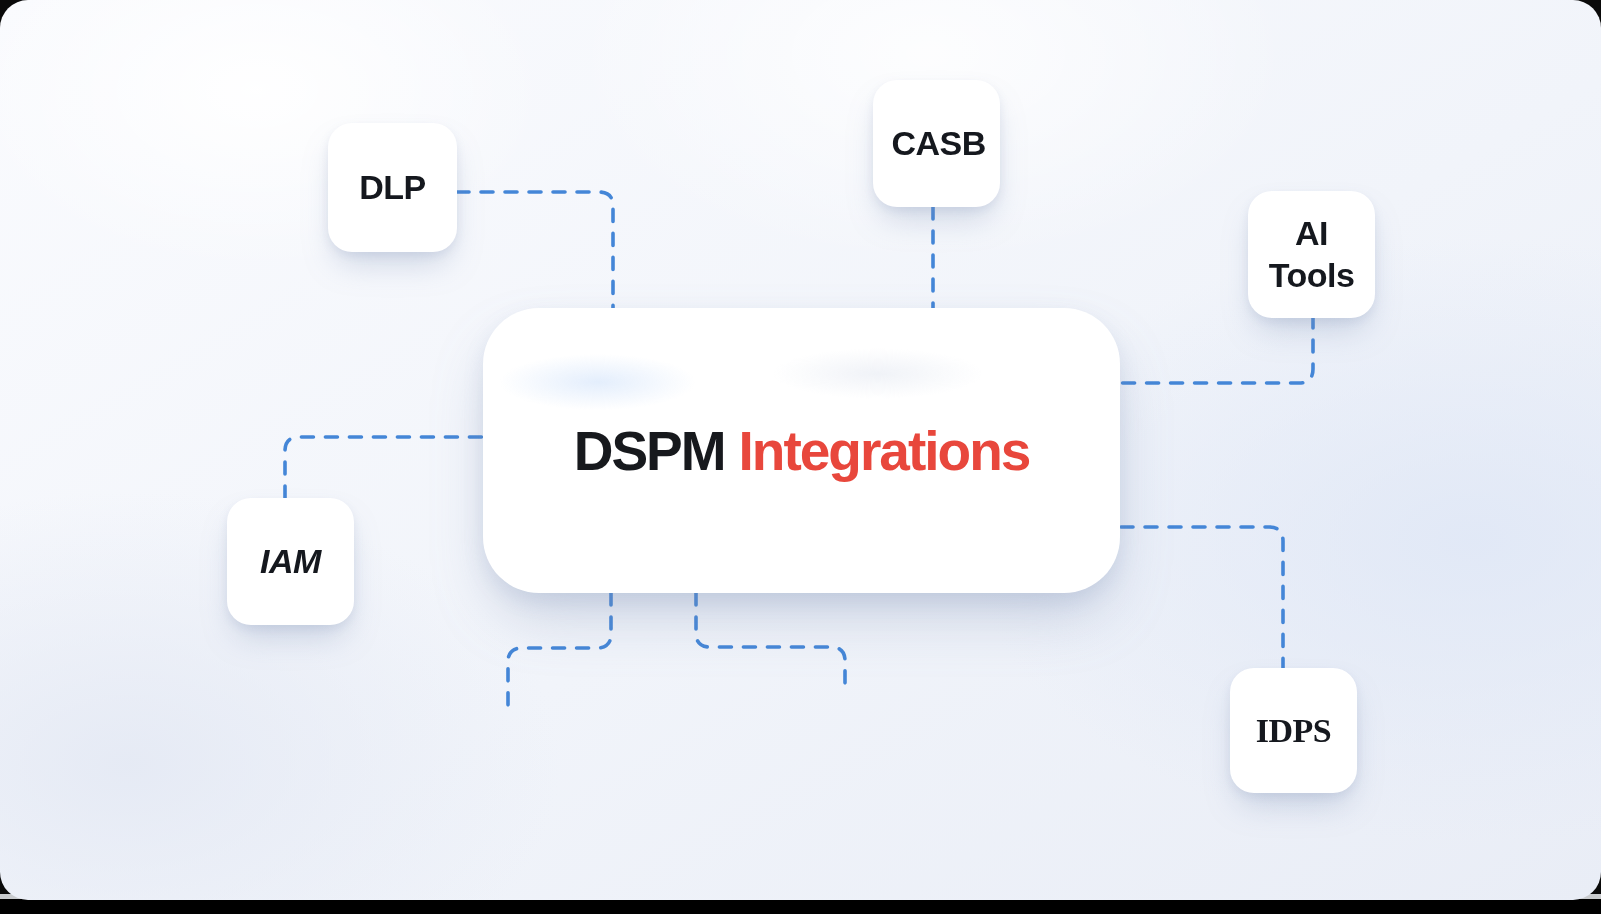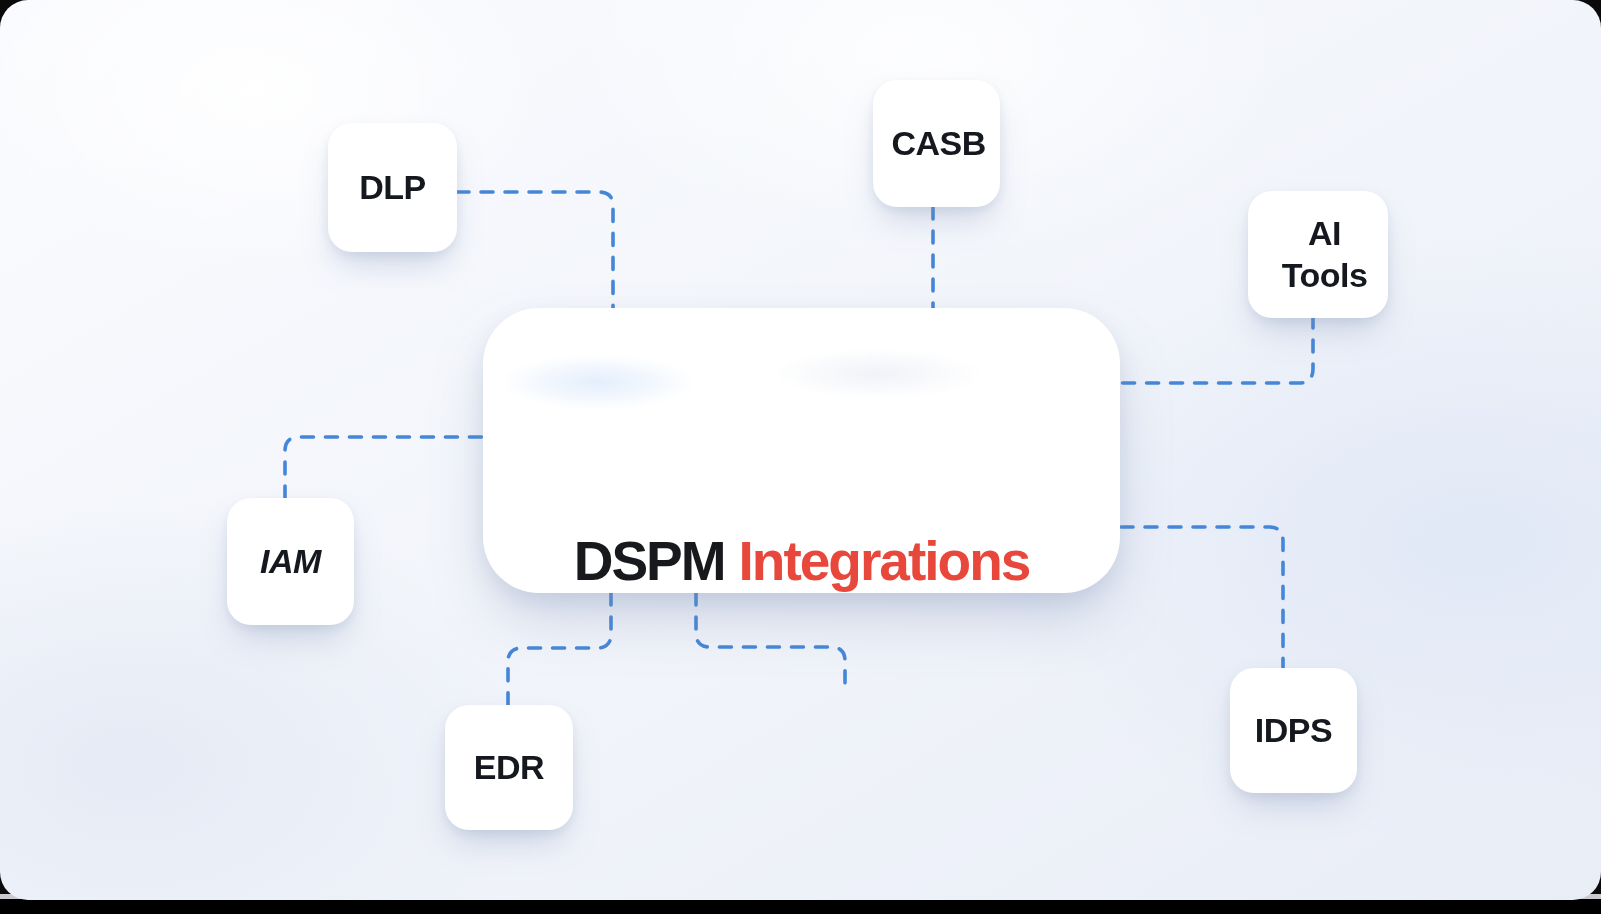--- a/index.html
+++ b/index.html
@@ -64,7 +64,7 @@
   }
   .n-dlp {left:328px;top:123px;width:129px;height:129px;}
   .n-casb{left:873px;top:80px; width:127px;height:127px;}
-  .n-ai  {left:1248px;top:191px;width:127px;height:127px;padding-left:13px;}
+  .n-ai  {left:1248px;top:191px;width:127px;height:127px;}
   .n-iam {left:227px;top:498px;width:127px;height:127px;font-style:italic;}
   .n-edr {left:445px;top:705px;width:128px;height:125px;}
   .n-siem{left:785px;top:693px;width:127px;height:125px;}

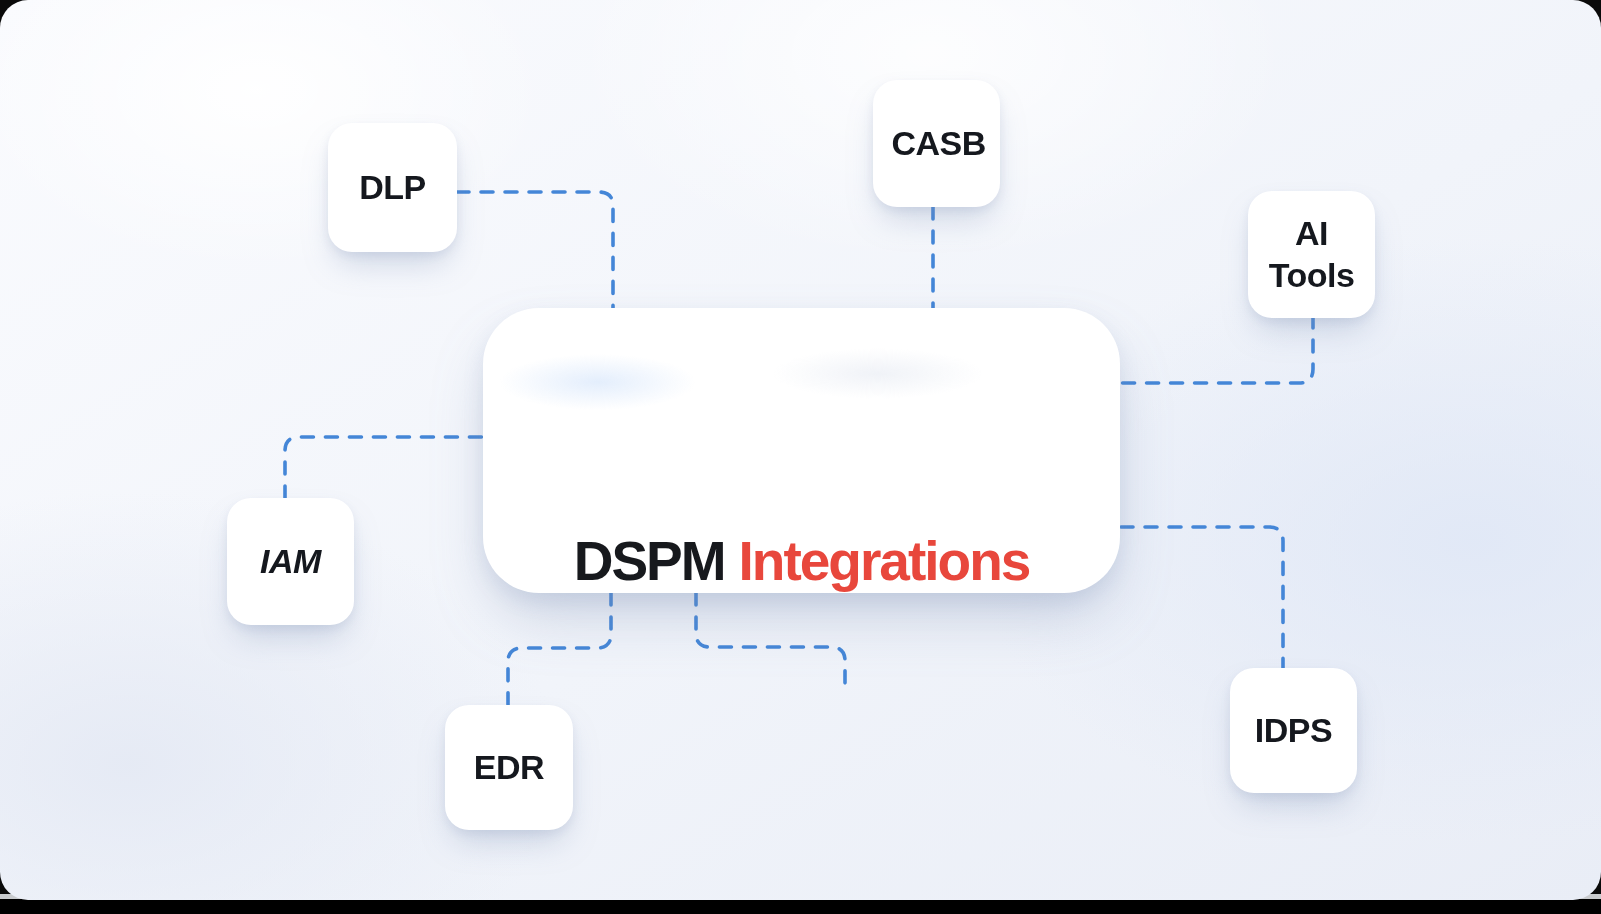--- a/index.html
+++ b/index.html
@@ -36,7 +36,7 @@
     position:absolute;left:483px;top:308px;width:637px;height:285px;
     background:#fff;border-radius:56px;z-index:3;
     box-shadow:0 30px 60px -12px rgba(124,143,180,.38), 0 8px 20px rgba(124,143,180,.15);
-    display:flex;align-items:flex-end;justify-content:center;
+    display:flex;align-items:center;justify-content:center;
   }
   .center-card::before{
     content:"";position:absolute;inset:0;border-radius:56px;

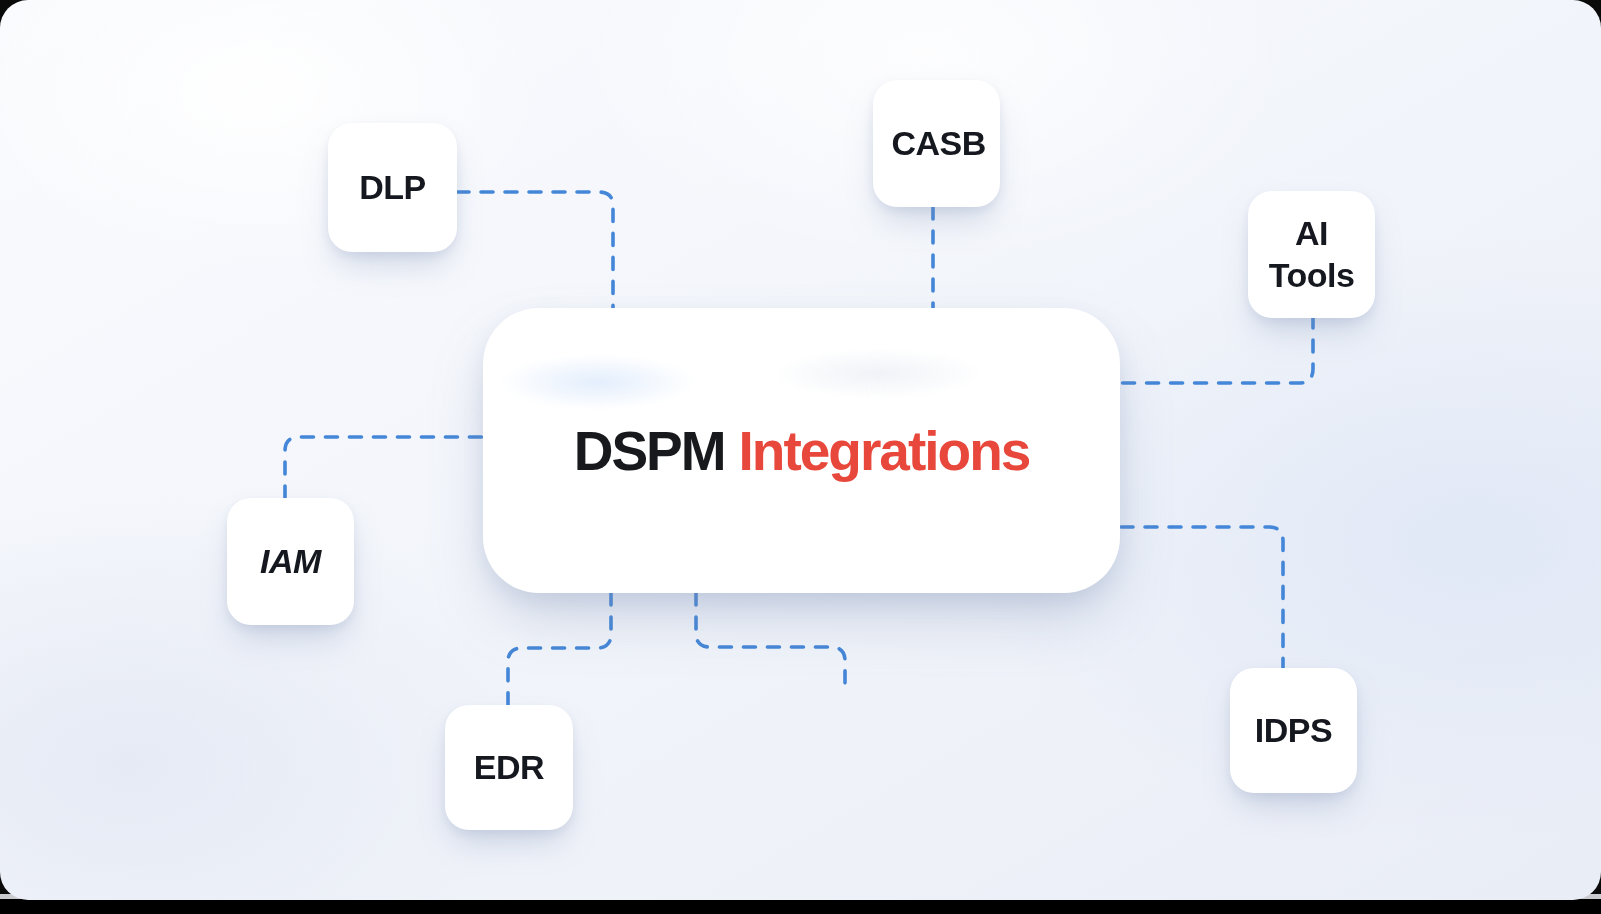--- a/index.html
+++ b/index.html
@@ -68,7 +68,7 @@
   .n-iam {left:227px;top:498px;width:127px;height:127px;font-style:italic;}
   .n-edr {left:445px;top:705px;width:128px;height:125px;}
   .n-siem{left:785px;top:693px;width:127px;height:125px;}
-  .n-idps{left:1230px;top:668px;width:127px;height:125px;}
+  .n-idps{left:1230px;top:668px;width:127px;height:125px;font-family:Liberation Serif, serif;}
 </style>
 </head>
 <body>

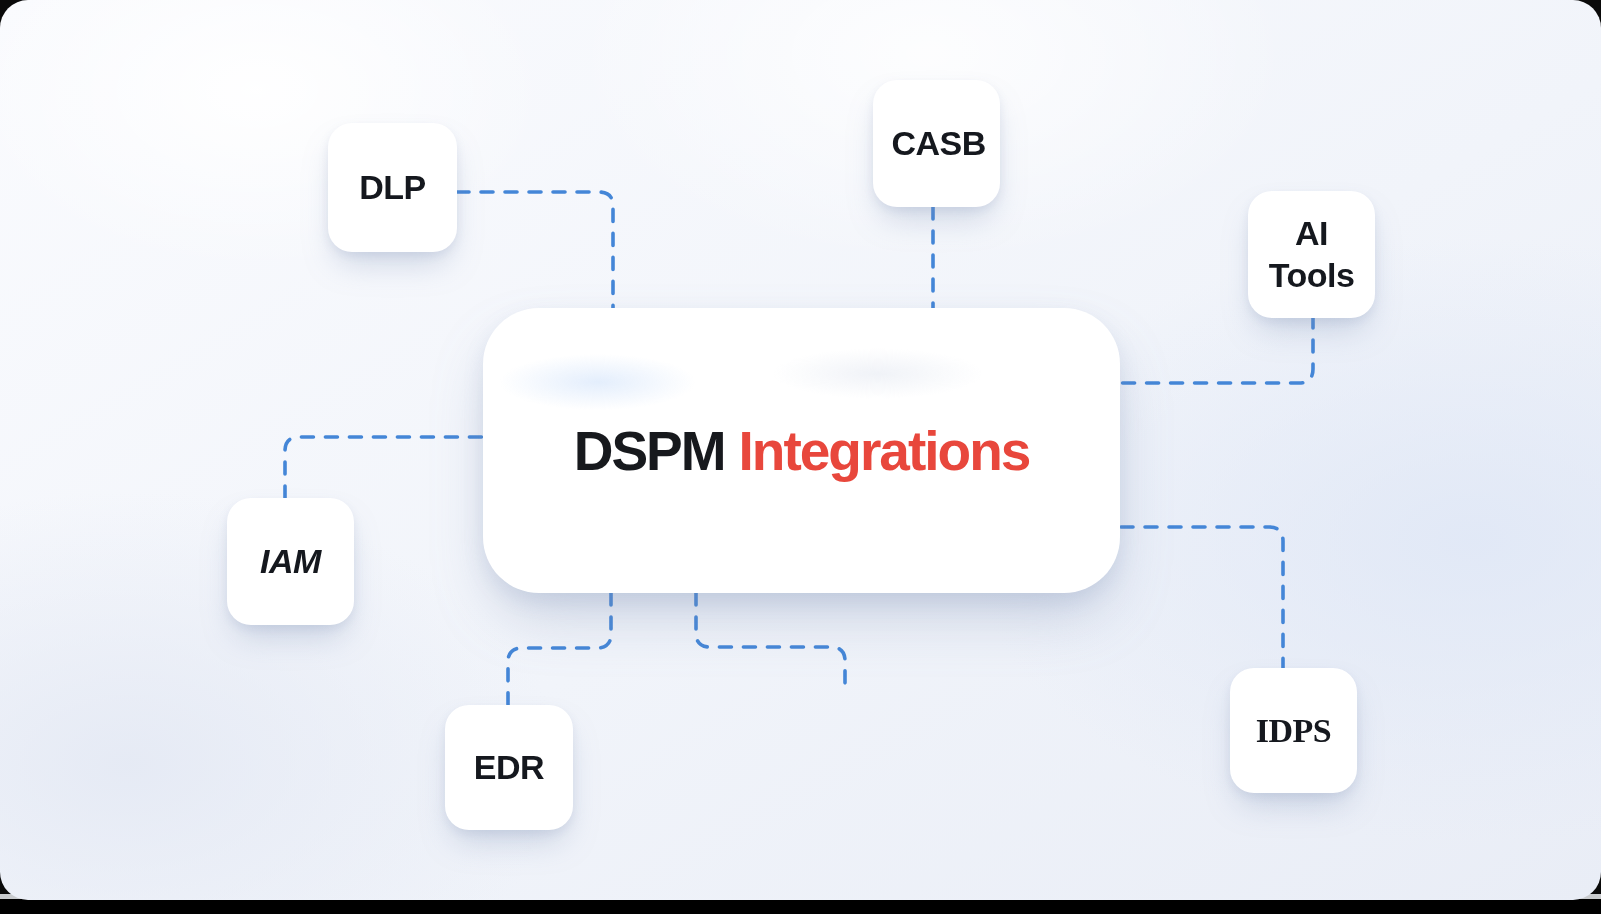--- a/index.html
+++ b/index.html
@@ -113,9 +113,6 @@
       <div class="node-label">IAM</div>
     </div>
 
-    <div class="node n-edr">
-      <div class="node-label">EDR</div>
-    </div>
 
 
     <div class="node n-idps">

